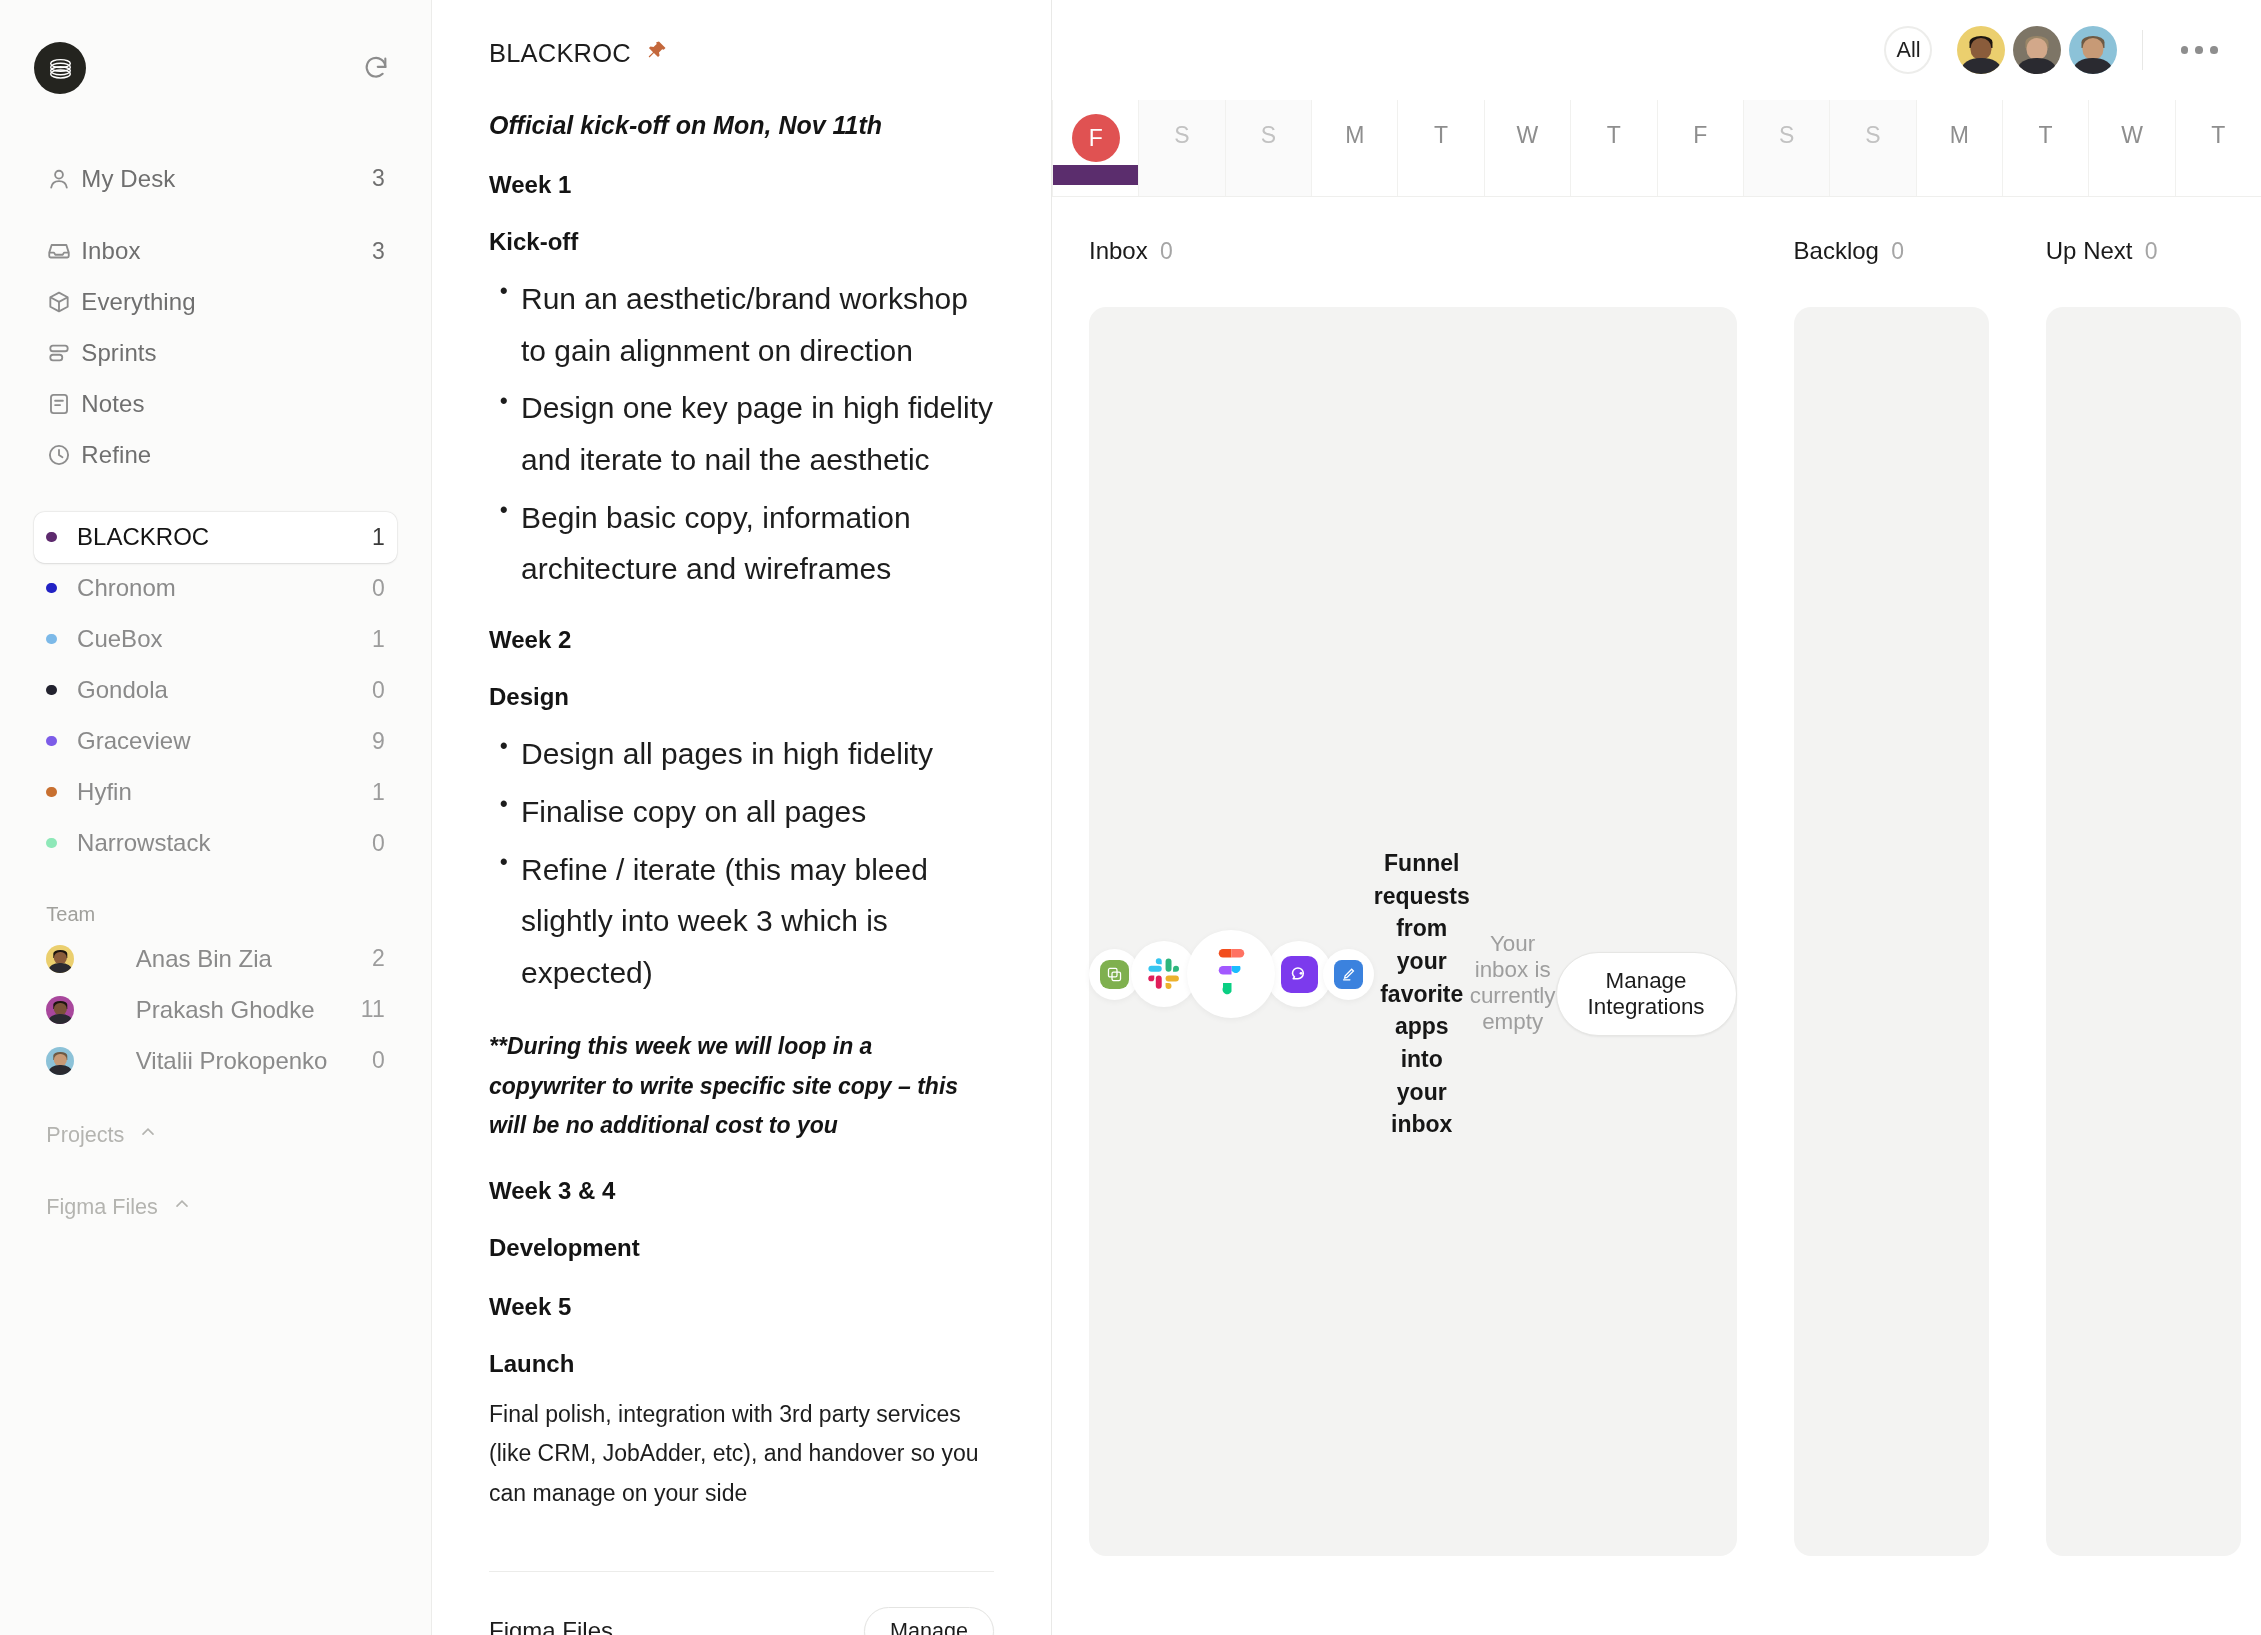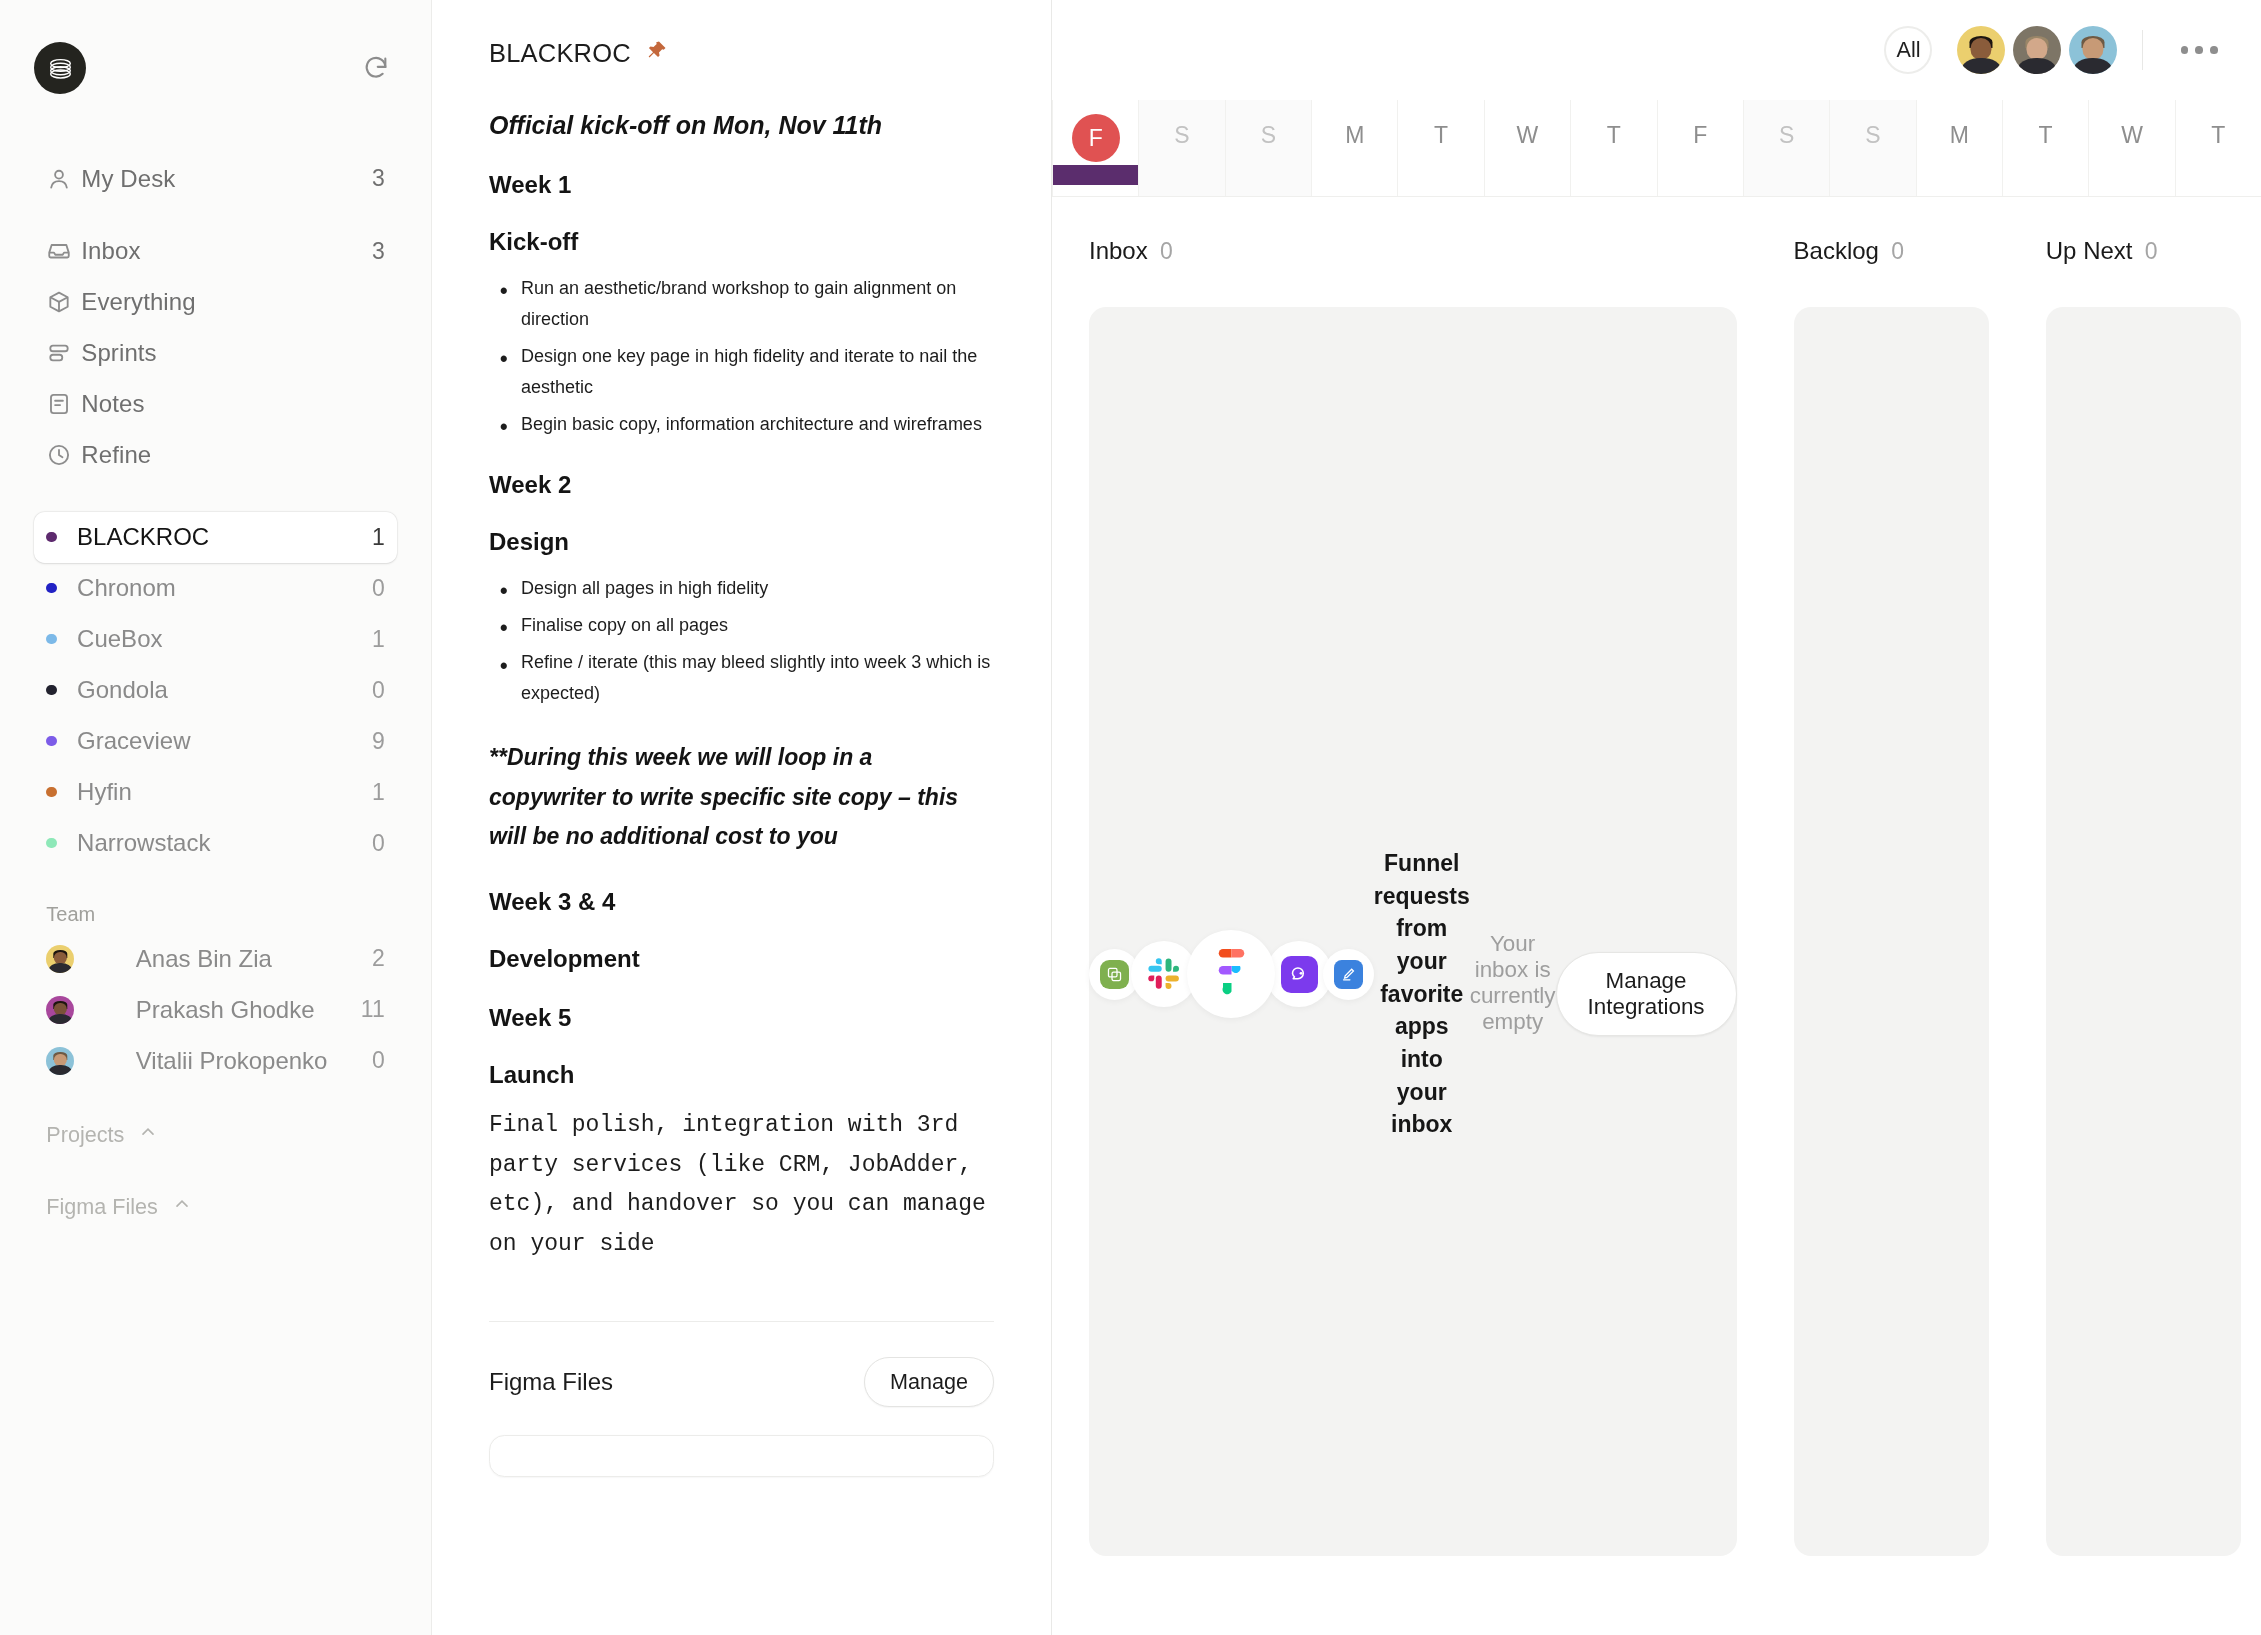--- a/index.html
+++ b/index.html
@@ -94,7 +94,7 @@
   ul.bul { list-style:none; margin:0 0 6.2px 0; }
   ul.bul li {
     position:relative; padding-left:32px; margin-bottom:6.2px;
-    font-size:18px; line-height:1.72; color:#1d1d1d;
+    font-size:30px; line-height:1.72; color:#1d1d1d;
   }
   ul.bul li::before {
     content:"•"; position:absolute; left:10.8px; top:-0.8px; font-size:23px; color:#1d1d1d;

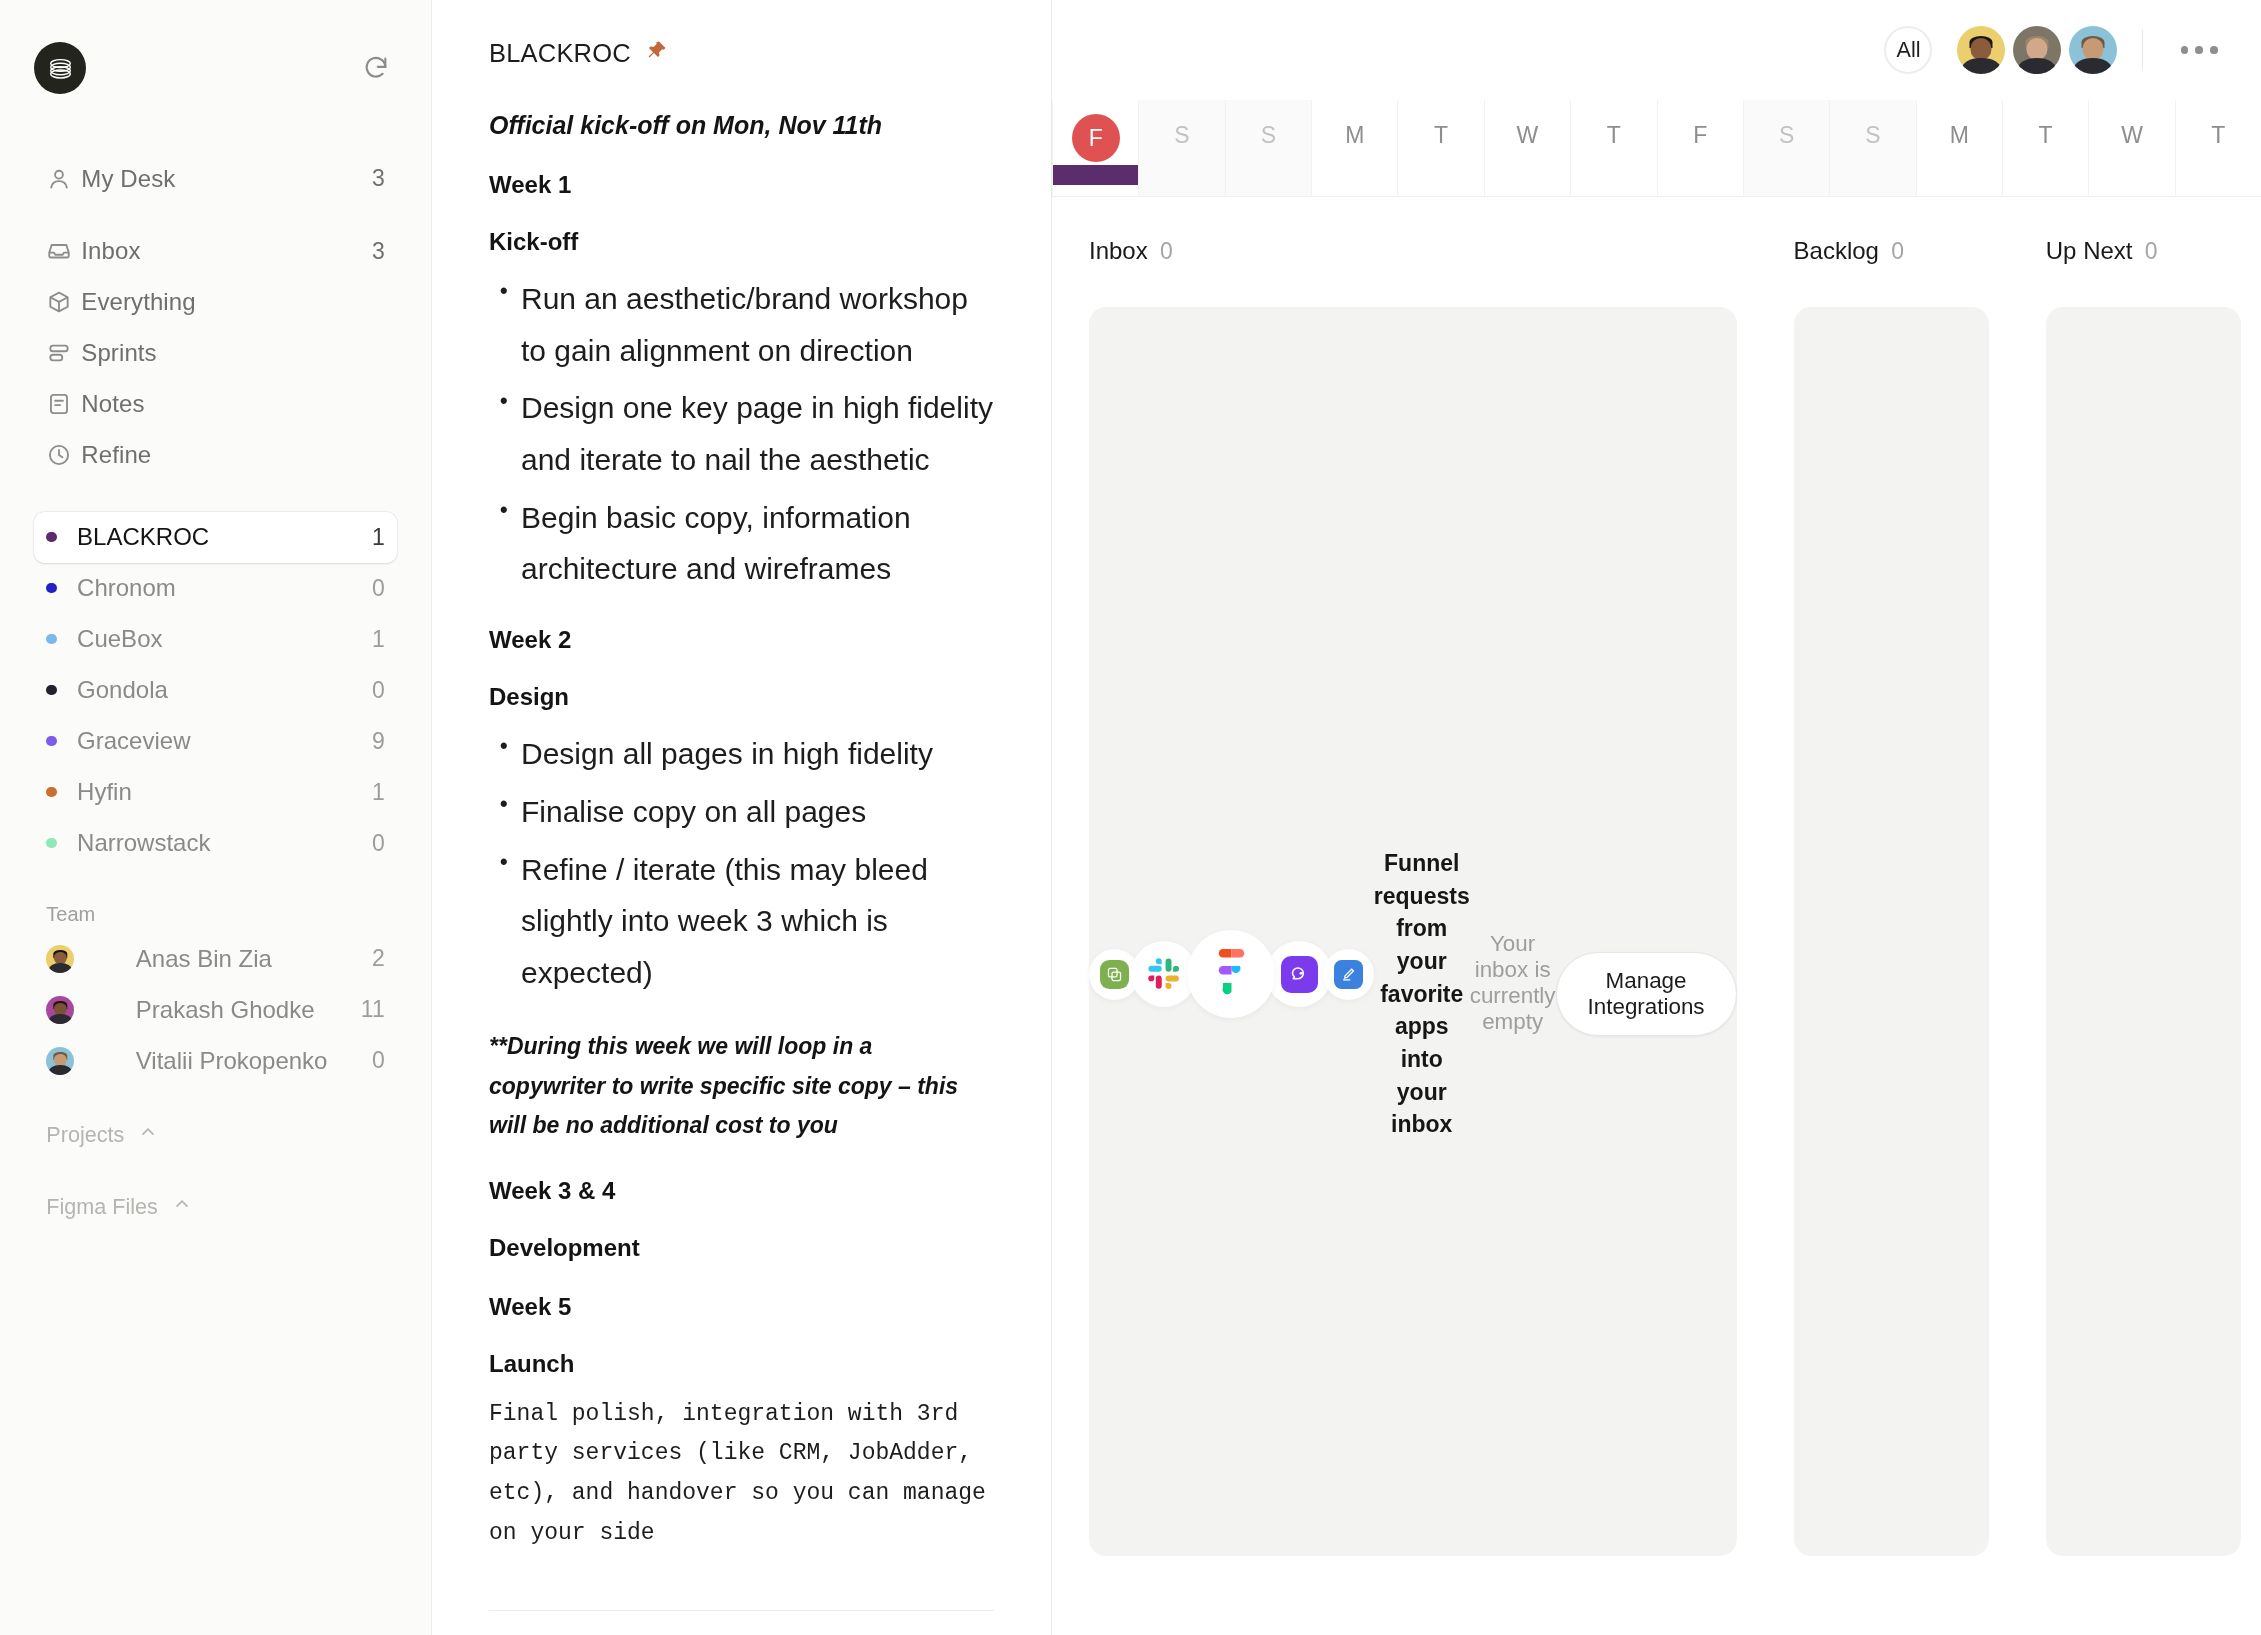--- a/index.html
+++ b/index.html
@@ -100,7 +100,7 @@
     content:"•"; position:absolute; left:10.8px; top:-0.8px; font-size:23px; color:#1d1d1d;
   }
   .note { font-size:23px; font-style:italic; font-weight:700; line-height:1.72; color:#141414; margin:29px 0 0 0; }
-  .para { font-size:23px; line-height:1.72; color:#1d1d1d; margin-top:17px;font-family:Liberation Mono, monospace; }
+  .para { font-size:23px; line-height:1.72; color:#1d1d1d; margin-top:17px; }
 
   .doc-div { border-top:0.8px solid #ececea; margin:57px 0 0 0; }
   .figma-head { display:flex; align-items:center; justify-content:space-between; margin-top:35px; }

